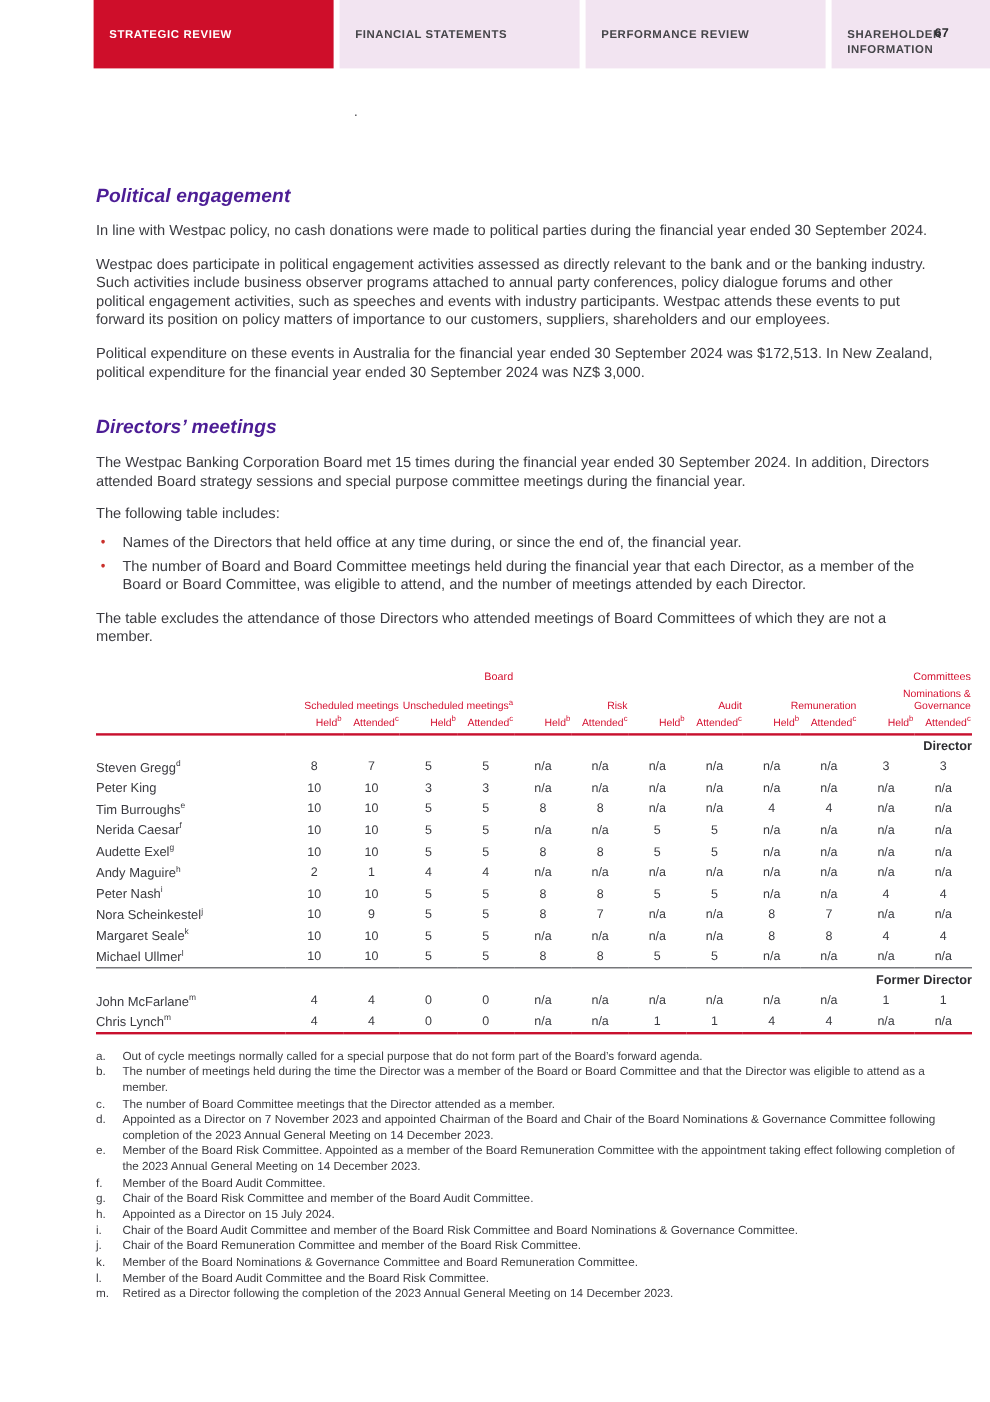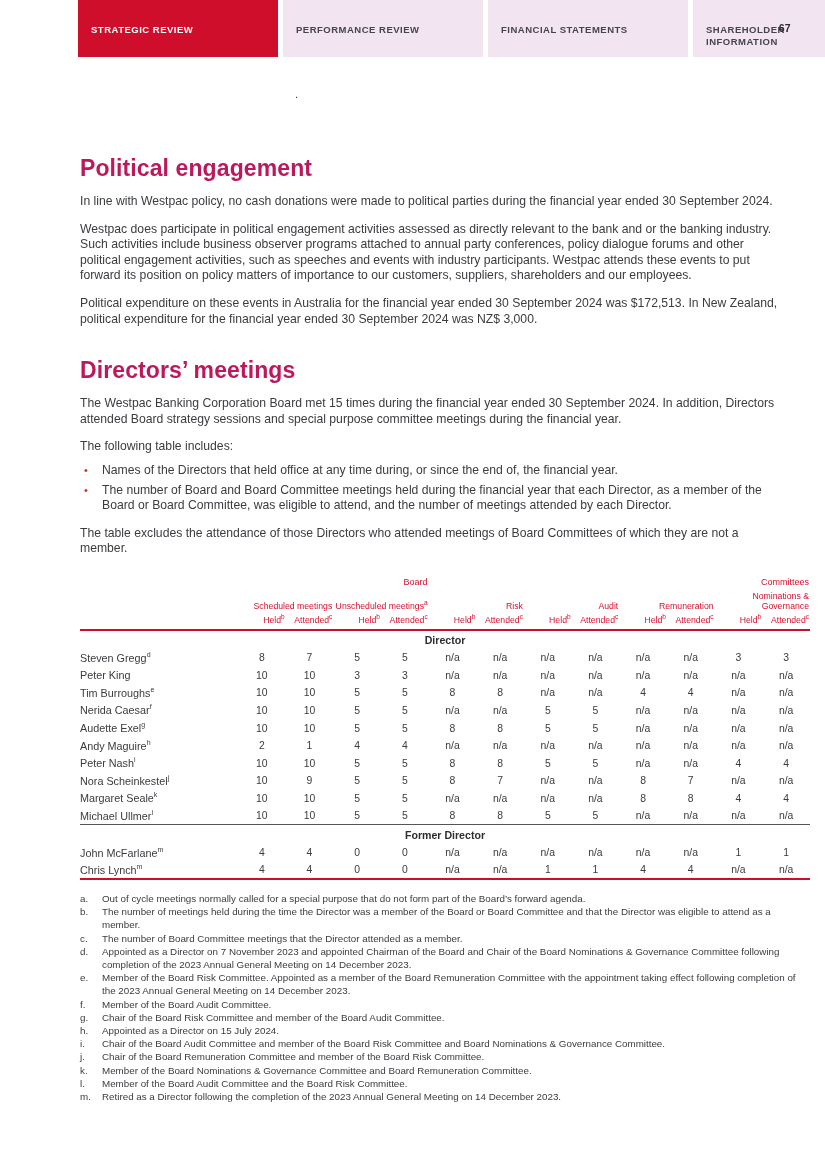--- a/index.html
+++ b/index.html
@@ -78,8 +78,8 @@
 
 <div class="tabbar">
   <div class="tab active">STRATEGIC REVIEW</div>
+  <div class="tab">FINANCIAL STATEMENTS</div>
   <div class="tab">PERFORMANCE REVIEW</div>
-  <div class="tab">FINANCIAL STATEMENTS</div>
   <div class="tab last">
     <span>SHAREHOLDER INFORMATION</span>
     <span class="page-num">67</span>

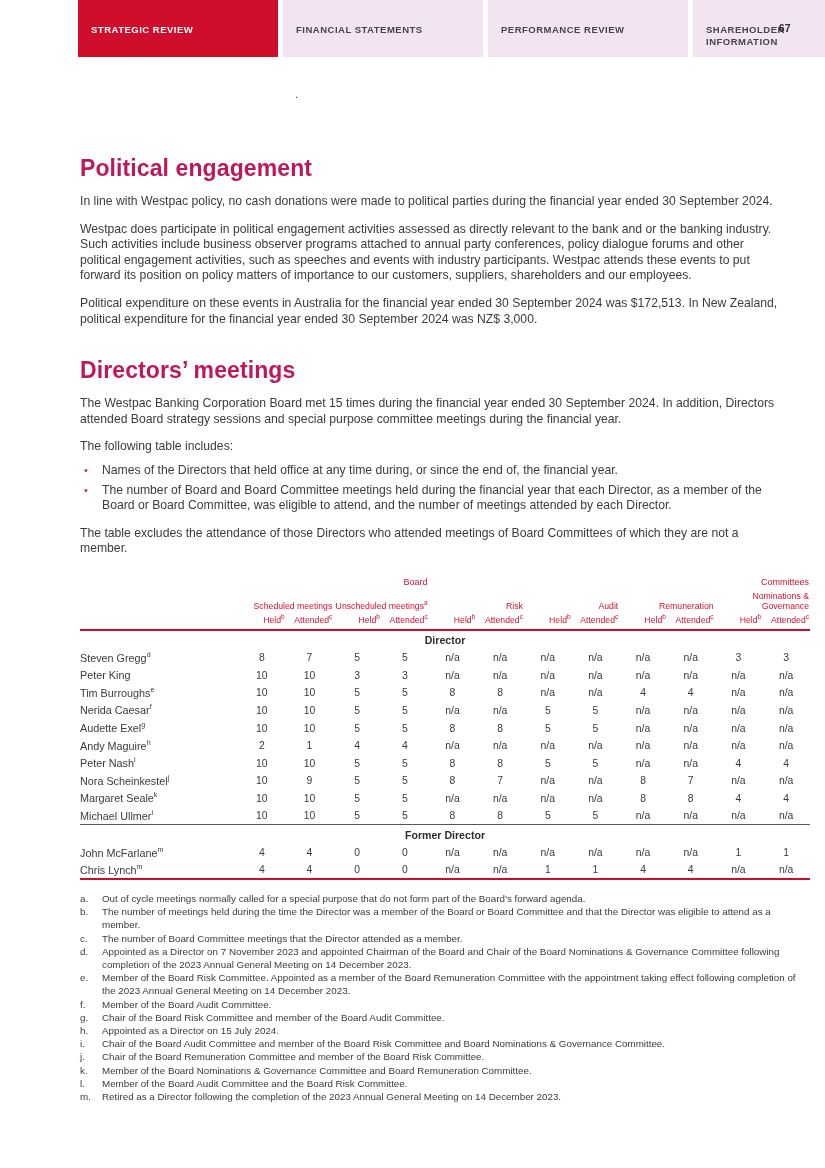--- a/index.html
+++ b/index.html
@@ -27,7 +27,7 @@
   
   .content { padding-left:80px; padding-right:15px; }
   h2.sec {
-    color:#be185d; font-size:23px; font-weight:700; letter-spacing:.1px;
+    color:#4c1d95; font-size:16px; font-weight:700; letter-spacing:.1px;font-style:italic;
   }
   #political-title { margin-top:98px; }
   #directors-title { margin-top:30px; }

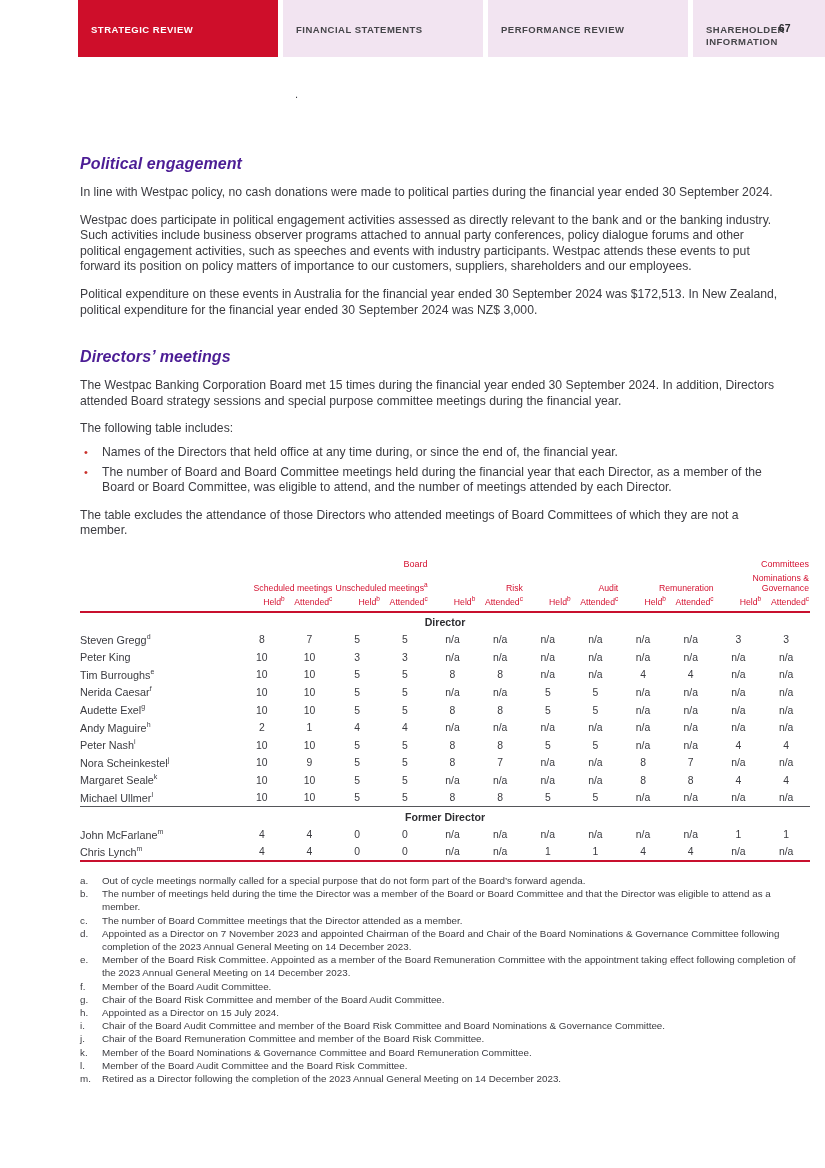--- a/index.html
+++ b/index.html
@@ -61,7 +61,7 @@
   }
   tbody td.name { text-align:left; font-size:10.8px; }
   tr.section-label td {
-    text-align:center; font-weight:700; font-size:10.6px; color:#2e2e32; height:19px;
+    text-align:right; font-weight:700; font-size:10.6px; color:#2e2e32; height:19px;
   }
   tbody.former { border-top:1.5px solid #55565a; }
   tbody.former tr:last-child { border-bottom:2px solid #c8102e; }

